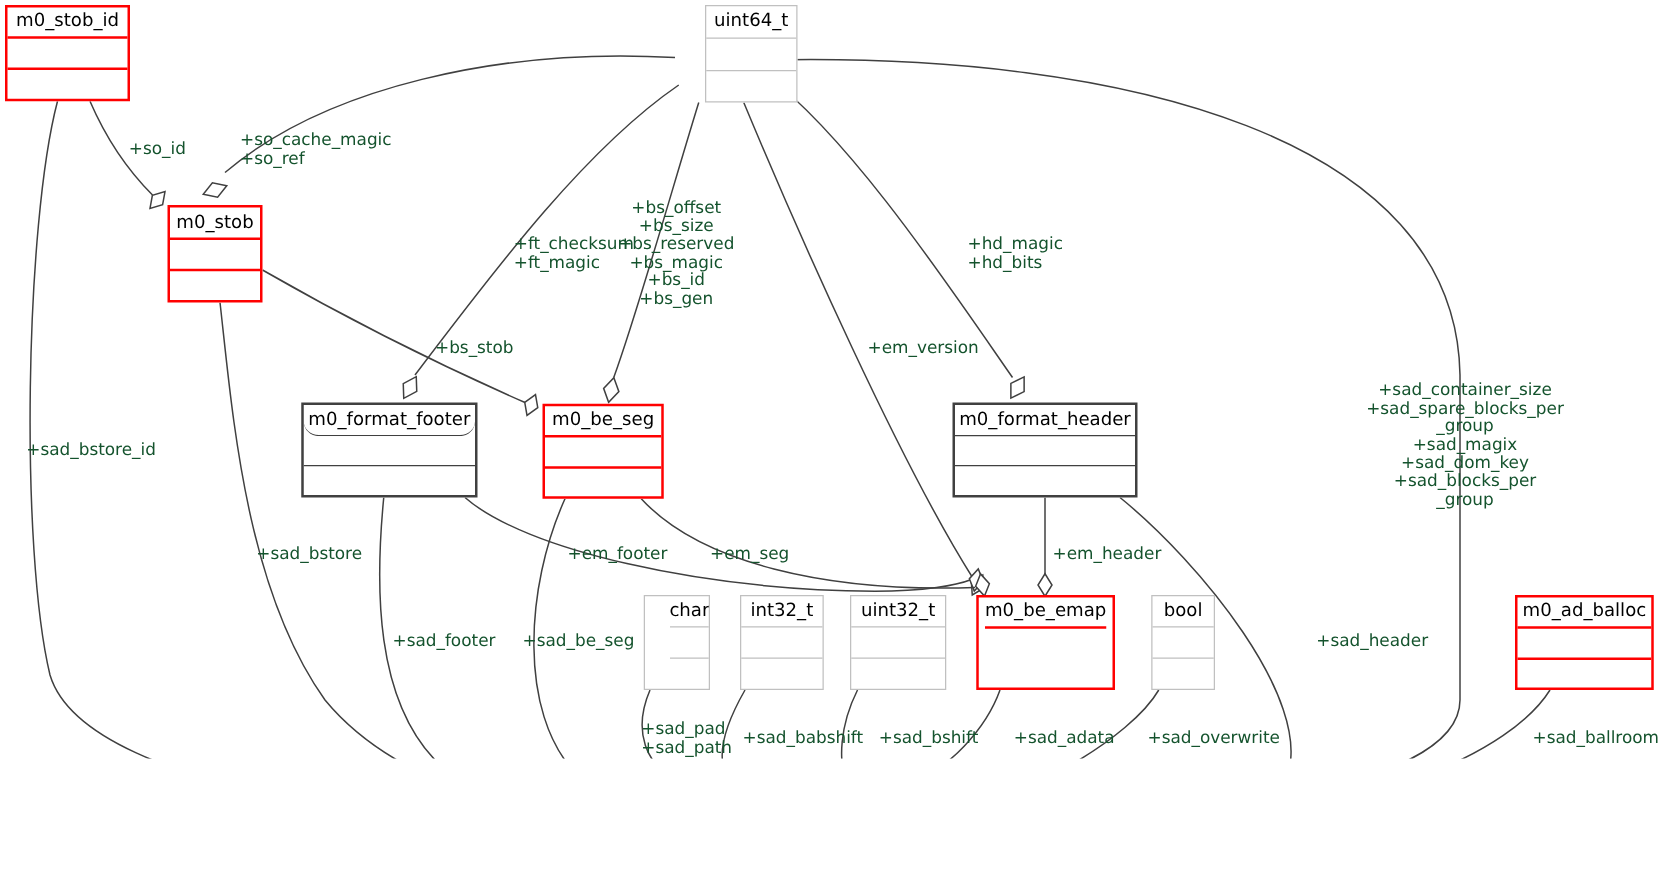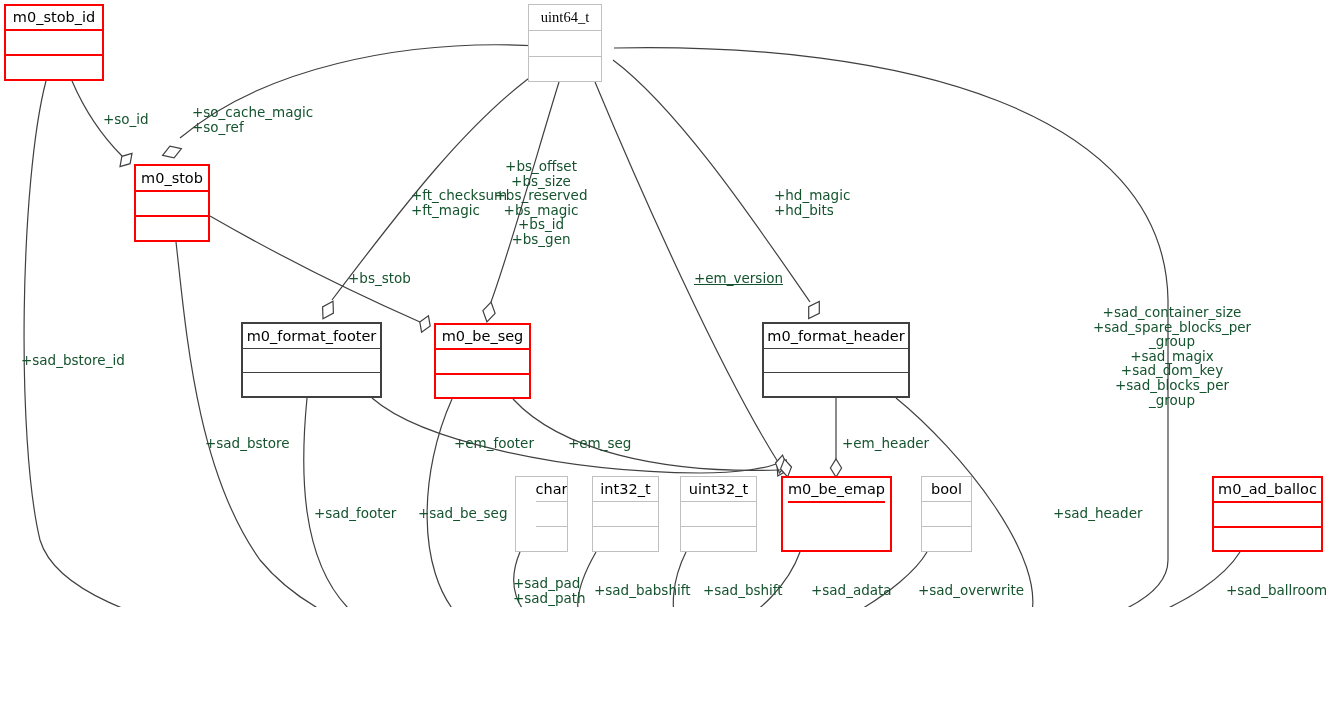--- a/index.html
+++ b/index.html
@@ -176,7 +176,7 @@
         <div class="compartment c1"></div>
         <div class="compartment c2"></div>
       </div>
-      <div class="node n-gray" style="left: 528px; top: 4px; width: 74px; height: 78px; font-family: Liberation Serif, serif;">
+      <div class="node n-gray" style="left: 564px; top: 4px; width: 74px; height: 78px;">
         <div class="title" style="height: 26px;">uint64_t</div>
         <div class="compartment c1"></div>
         <div class="compartment c2"></div>

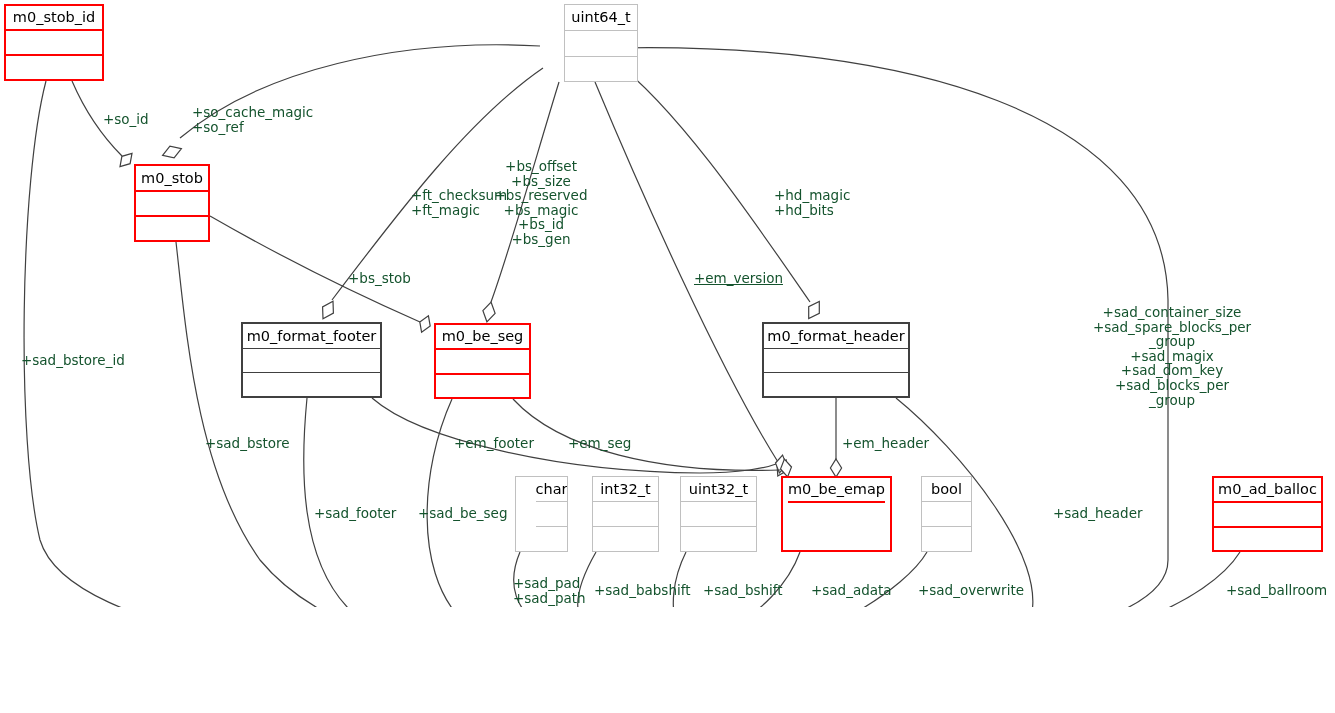--- a/index.html
+++ b/index.html
@@ -251,7 +251,7 @@
       <div class="elabel left" style="left: 774px; top: 188px;">+hd_magic
 +hd_bits</div>
       <div class="elabel left" style="left: 348px; top: 271px;">+bs_stob</div>
-      <div class="elabel left" style="left: 694px; top: 271px; text-decoration: underline;">+em_version</div>
+      <div class="elabel left" style="left: 694px; top: 271px;">+em_version</div>
       <div class="elabel" style="left: 1172px; top: 305px; transform: translateX(-50%);">+sad_container_size
 +sad_spare_blocks_per
 _group

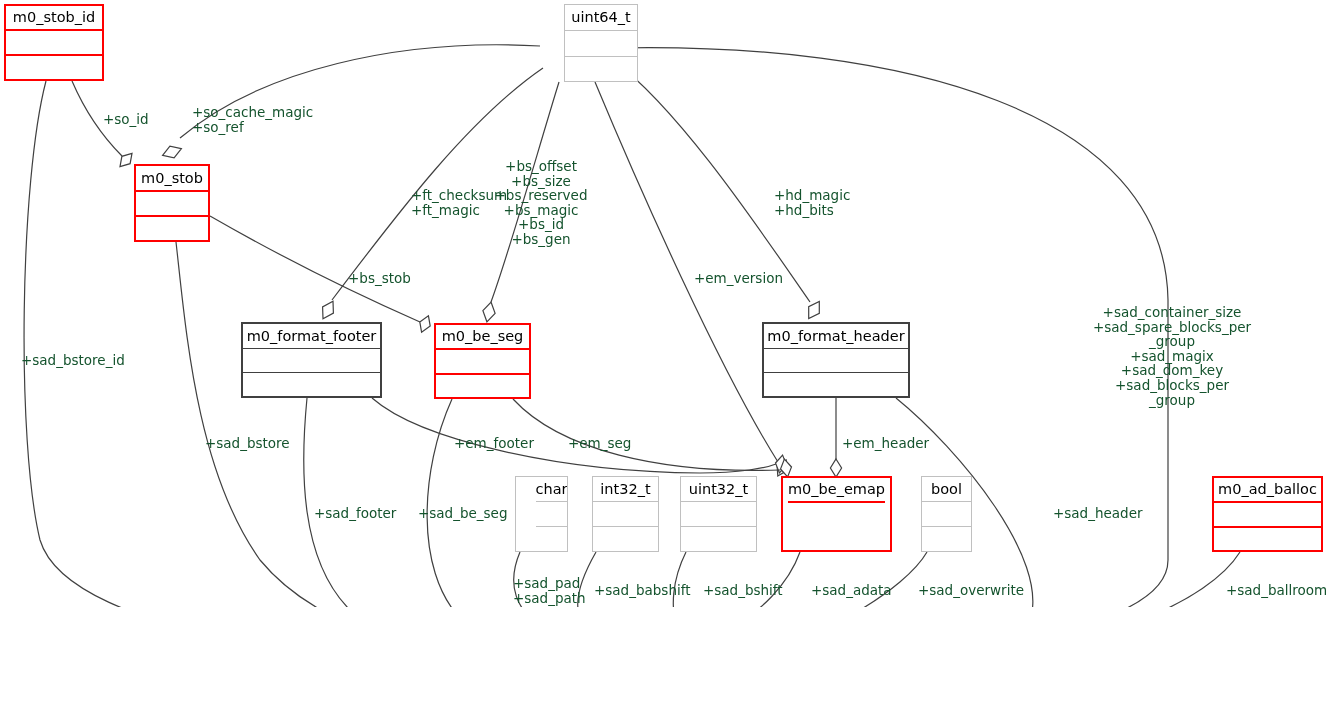--- a/index.html
+++ b/index.html
@@ -187,7 +187,7 @@
         <div class="compartment c2"></div>
       </div>
       <div class="node n-dark" style="left: 241px; top: 322px; width: 141px; height: 76px;">
-        <div class="title" style="height: 25px;">m0_format_footer</div>
+        <div class="title" style="height: 25px; border-radius: 12px;">m0_format_footer</div>
         <div class="compartment c1"></div>
         <div class="compartment c2"></div>
       </div>

